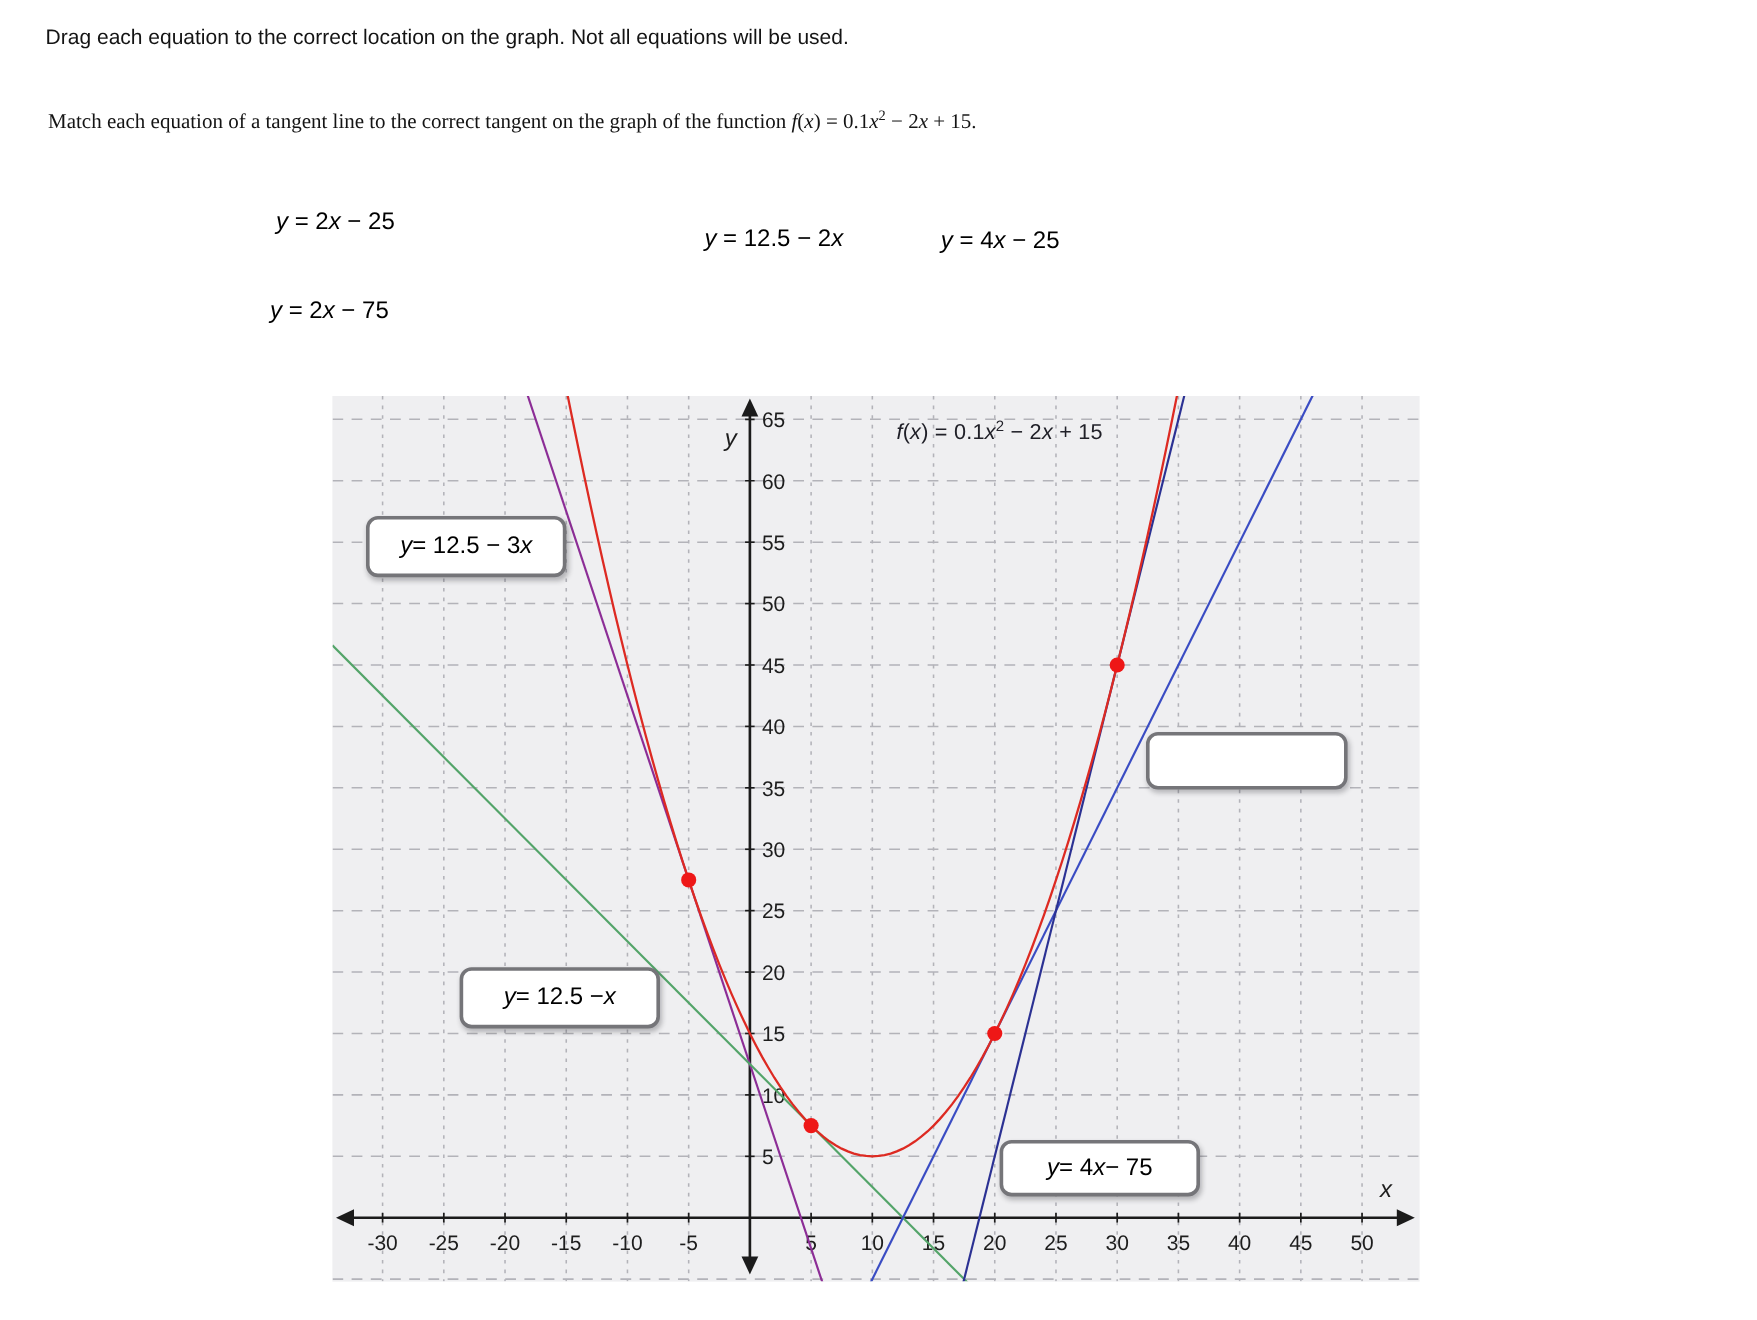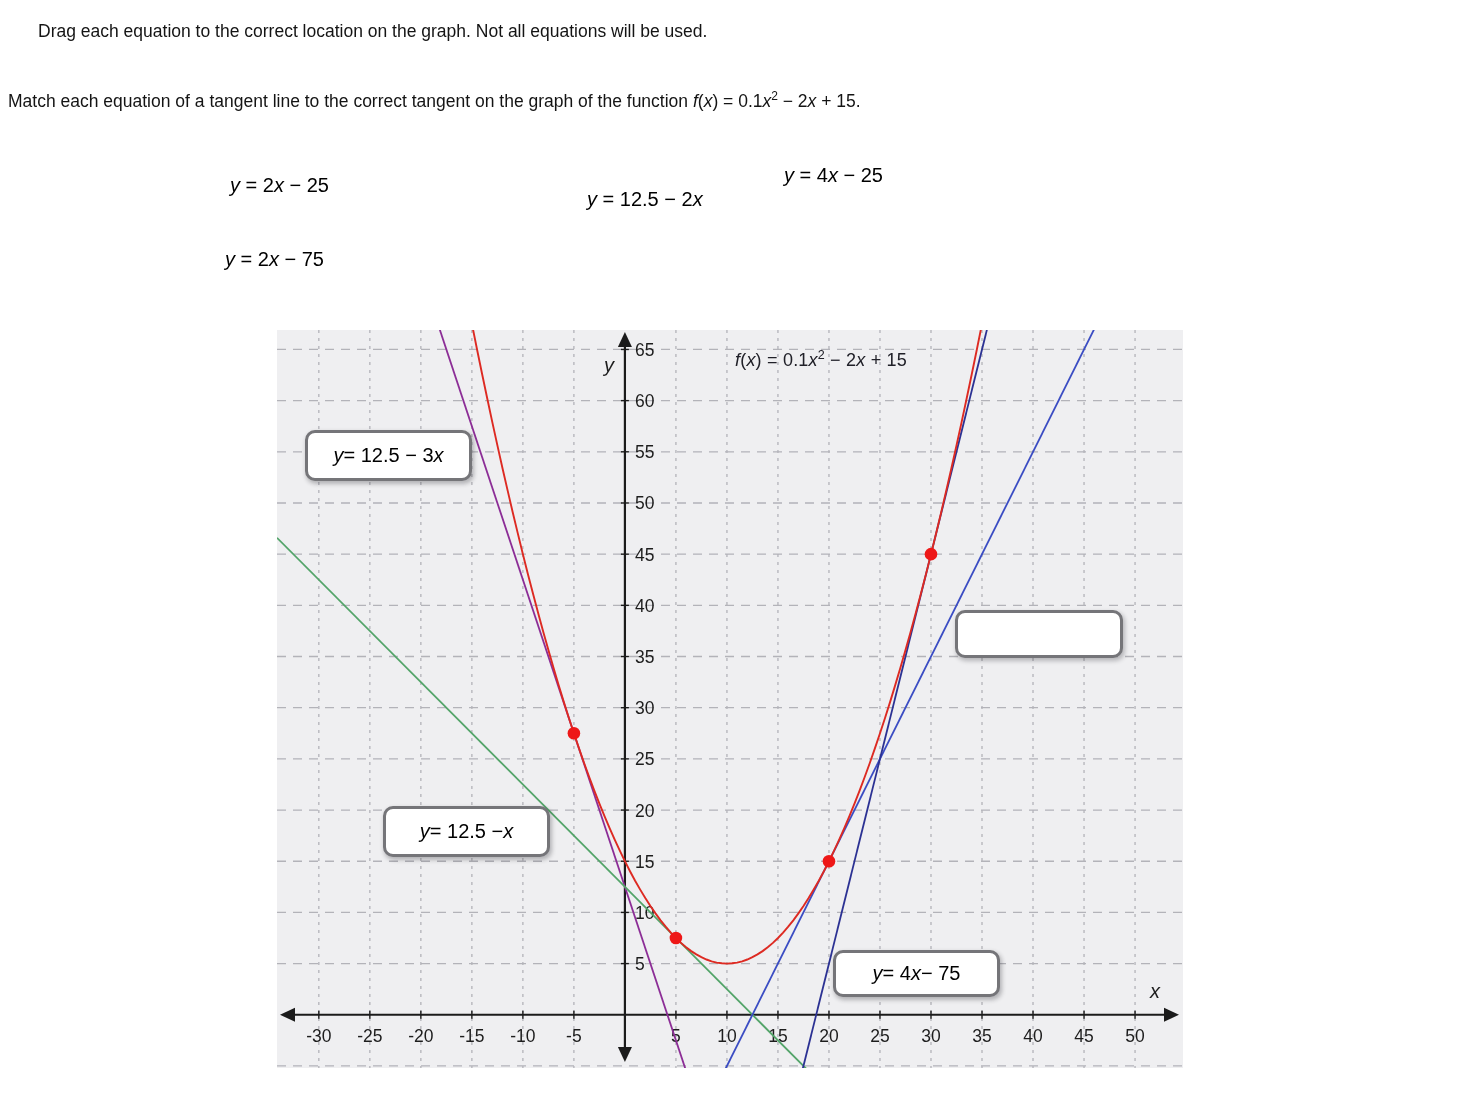--- a/index.html
+++ b/index.html
@@ -42,7 +42,7 @@
 
 <p class="instr" id="line1" style="left:25px; top:21px;margin-left:13px;">Drag each equation to the correct location on the graph. Not all equations will be used.</p>
 
-<p class="instr" id="line2" style="left:8px; top:89px;"><span>Match each equation of a tangent line to the correct tangent on the graph of the function </span><span><i>f</i>(<i>x</i>) = 0.1<i>x</i><sup>2</sup> − 2<i>x</i> + 15</span><span>.</span></p>
+<p class="instr" id="line2" style="left:40px; top:89px;font-family:Liberation Serif, serif;"><span>Match each equation of a tangent line to the correct tangent on the graph of the function </span><span><i>f</i>(<i>x</i>) = 0.1<i>x</i><sup>2</sup> − 2<i>x</i> + 15</span><span>.</span></p>
 
 <div id="bank">
     <div class="tile" style="left: 213px; top: 174px;"><i>y</i> = 2<i>x</i> − 25</div>

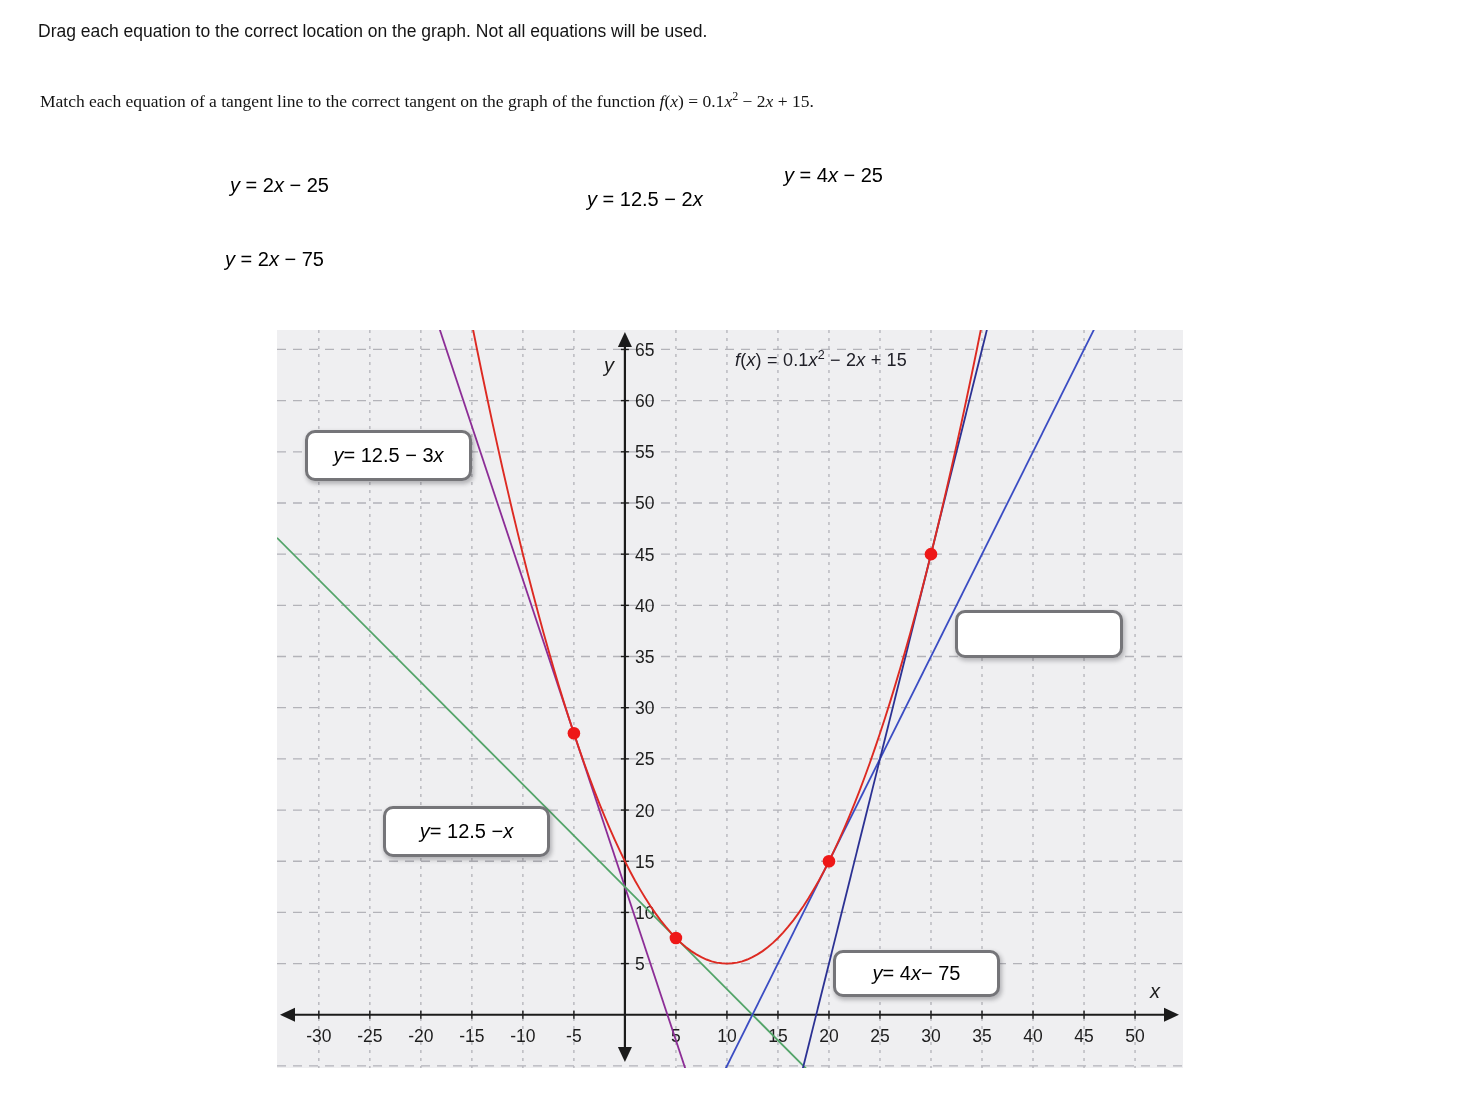--- a/index.html
+++ b/index.html
@@ -47,7 +47,7 @@
 <div id="bank">
     <div class="tile" style="left: 213px; top: 174px;"><i>y</i> = 2<i>x</i> − 25</div>
     <div class="tile" style="left: 570px; top: 188px;"><i>y</i> = 12.5 − 2<i>x</i></div>
-    <div class="tile" style="left: 767px; top: 164px;"><i>y</i> = 4<i>x</i> − 25</div>
+    <div class="tile" style="left: 767px; top: 190px;"><i>y</i> = 4<i>x</i> − 25</div>
     <div class="tile" style="left: 208px; top: 248px;"><i>y</i> = 2<i>x</i> − 75</div>
   </div>
 

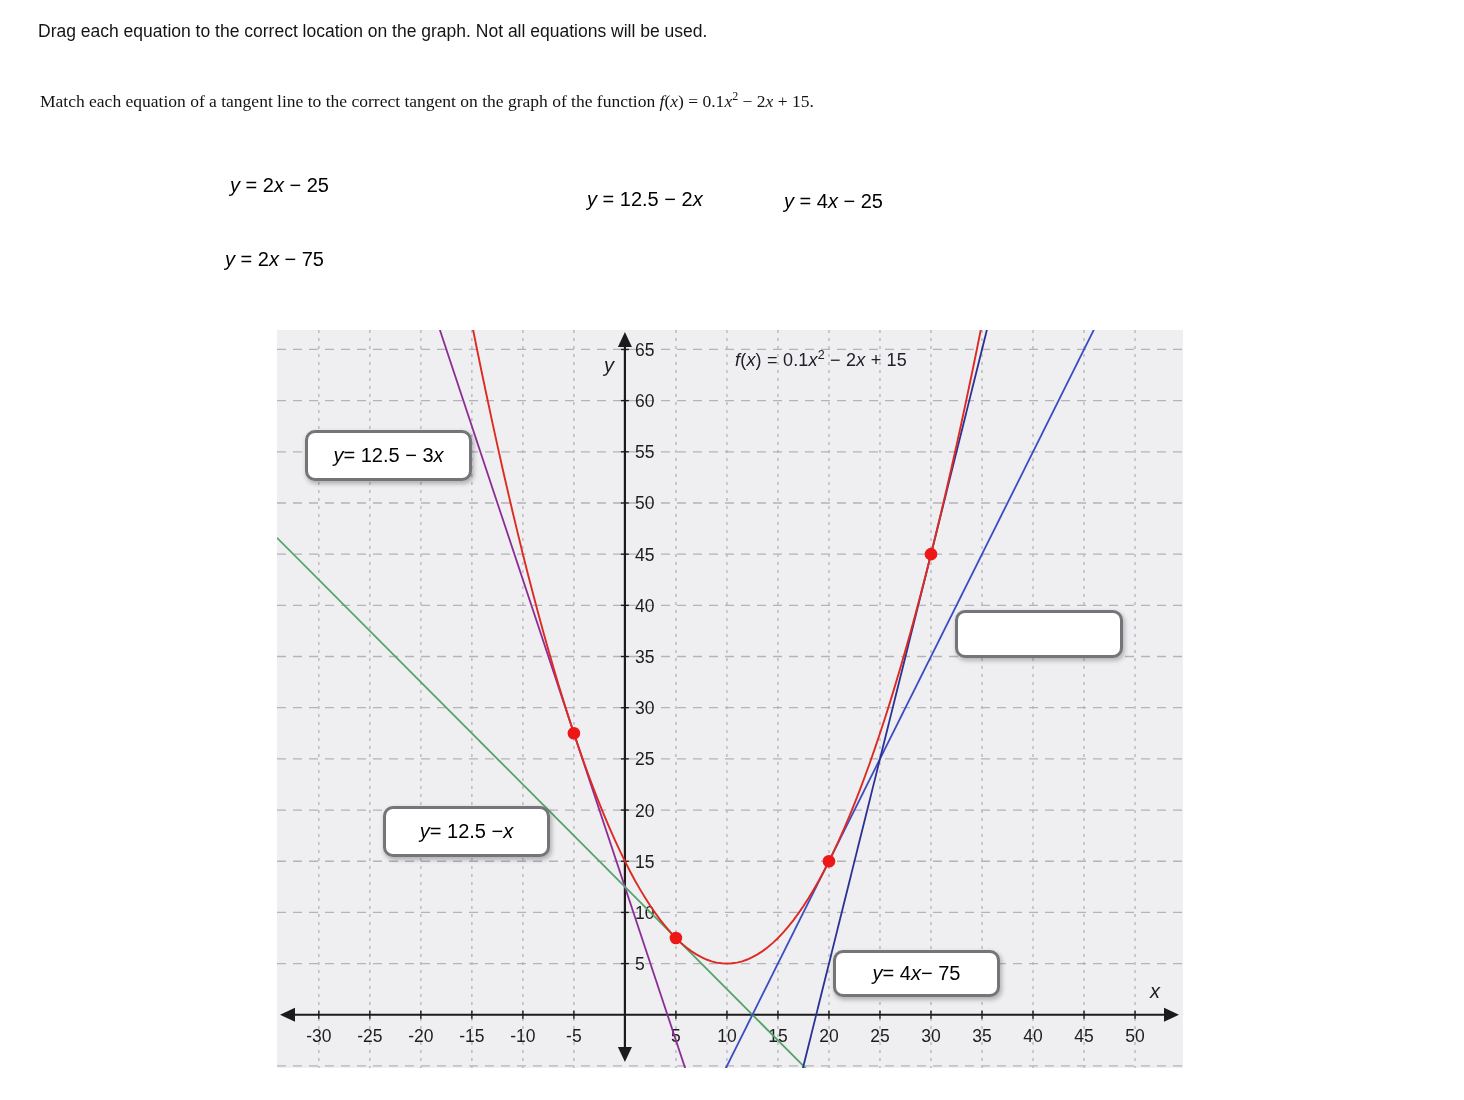--- a/index.html
+++ b/index.html
@@ -175,7 +175,7 @@
         <circle cx="653.9932432432431" cy="224.16366158113735" r="6.3"></circle>
       </g>
     </svg>
-  <div class="fx-label" style="left: 458px; top: 18px;"><i>f</i>(<i>x</i>) = 0.1<i>x</i><sup>2</sup> − 2<i>x</i> + 15</div>
+  <div class="fx-label" style="left: 470px; top: 18px;"><i>f</i>(<i>x</i>) = 0.1<i>x</i><sup>2</sup> − 2<i>x</i> + 15</div>
 <div class="gbox" style="left: 28px; top: 100px; width: 167px; height: 51px;"><i>y</i> = 12.5 − 3<i>x</i></div>
     <div class="gbox" style="left: 106px; top: 476px; width: 167px; height: 51px;"><i>y</i> = 12.5 − <i>x</i></div>
     <div class="gbox" style="left: 556px; top: 620px; width: 167px; height: 47px;"><i>y</i> = 4<i>x</i> − 75</div>

